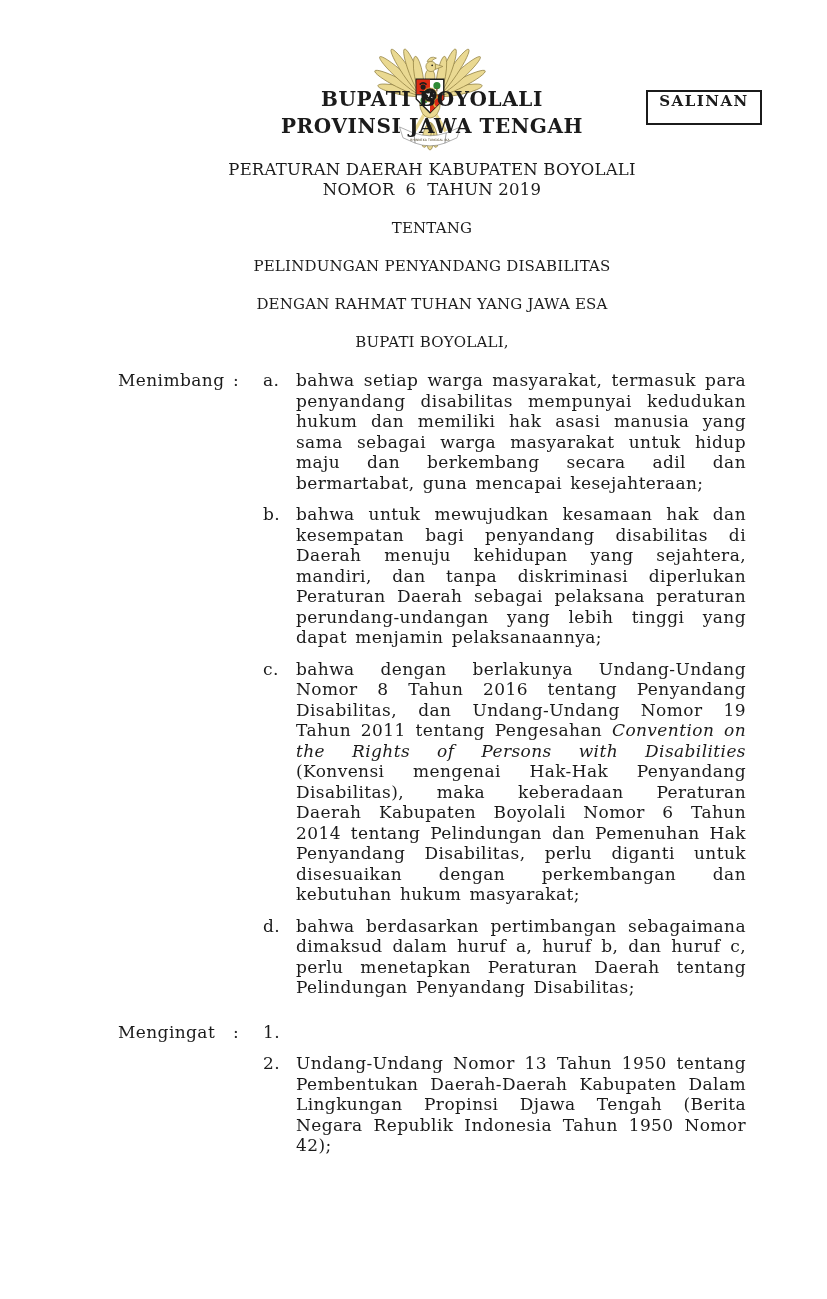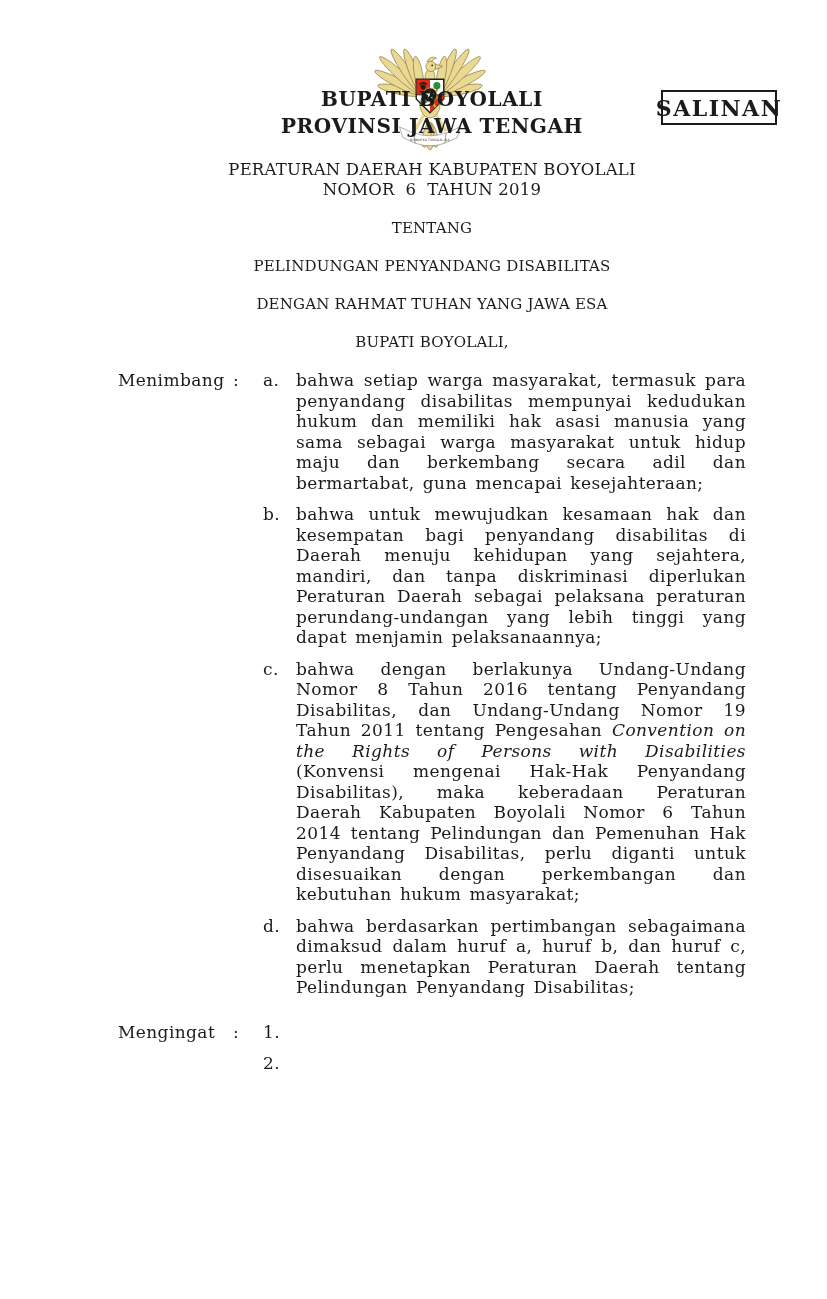--- a/index.html
+++ b/index.html
@@ -20,10 +20,10 @@
   .banner{fill:var(--banner_white); stroke:#777; stroke-width:.6;}
   .banner-text{fill:#4a3f22; font-size:3.1px; font-family:"DejaVu Sans",sans-serif; letter-spacing:.1px;}
   .salinan-box{
-    position:absolute; left:661px; top:90px; width:116px; height:35px; box-sizing:border-box;
+    position:absolute; left:646px; top:90px; width:116px; height:35px; box-sizing:border-box;
     border:2px solid var(--salinan-border,#1b1b1b);
-    display:flex; align-items:center; justify-content:center;
-    font-weight:bold; font-size:22px; letter-spacing:1.5px;
+    display:flex; align-items:flex-start; justify-content:center;
+    font-weight:bold; font-size:15px; letter-spacing:1.5px;
   }
   
   .content{position:absolute; left:118px; top:0; width:628px; padding-top:86px; box-sizing:content-box;}

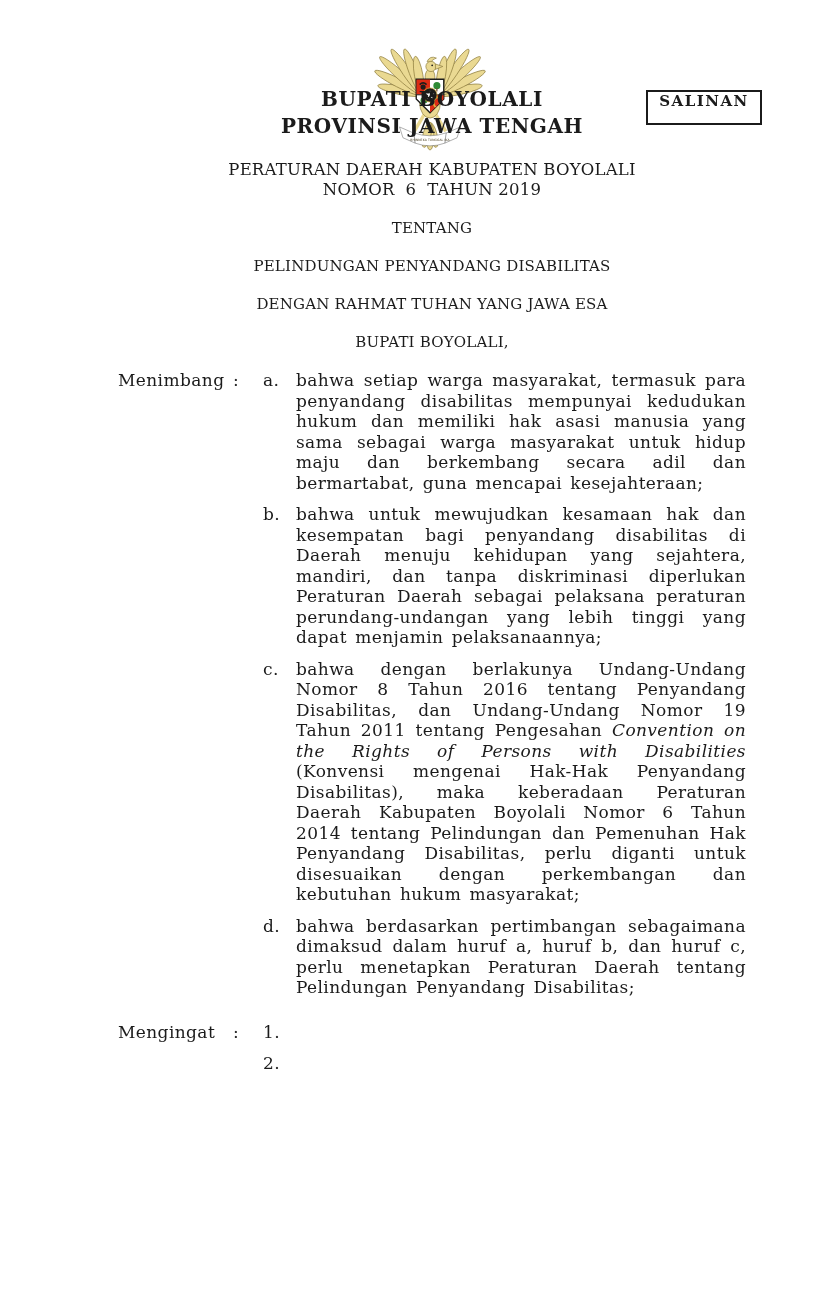--- a/index.html
+++ b/index.html
@@ -173,6 +173,7 @@
         <div class="p-label"></div>
         <div class="p-colon"></div>
         <div class="p-marker">2.</div>
+        <div class="p-text">Undang-Undang Nomor 13 Tahun 1950 tentang Pembentukan Daerah-Daerah Kabupaten Dalam Lingkungan Propinsi Djawa Tengah (Berita Negara Republik Indonesia Tahun 1950 Nomor 42);</div>
       </div>
     </div>
 

